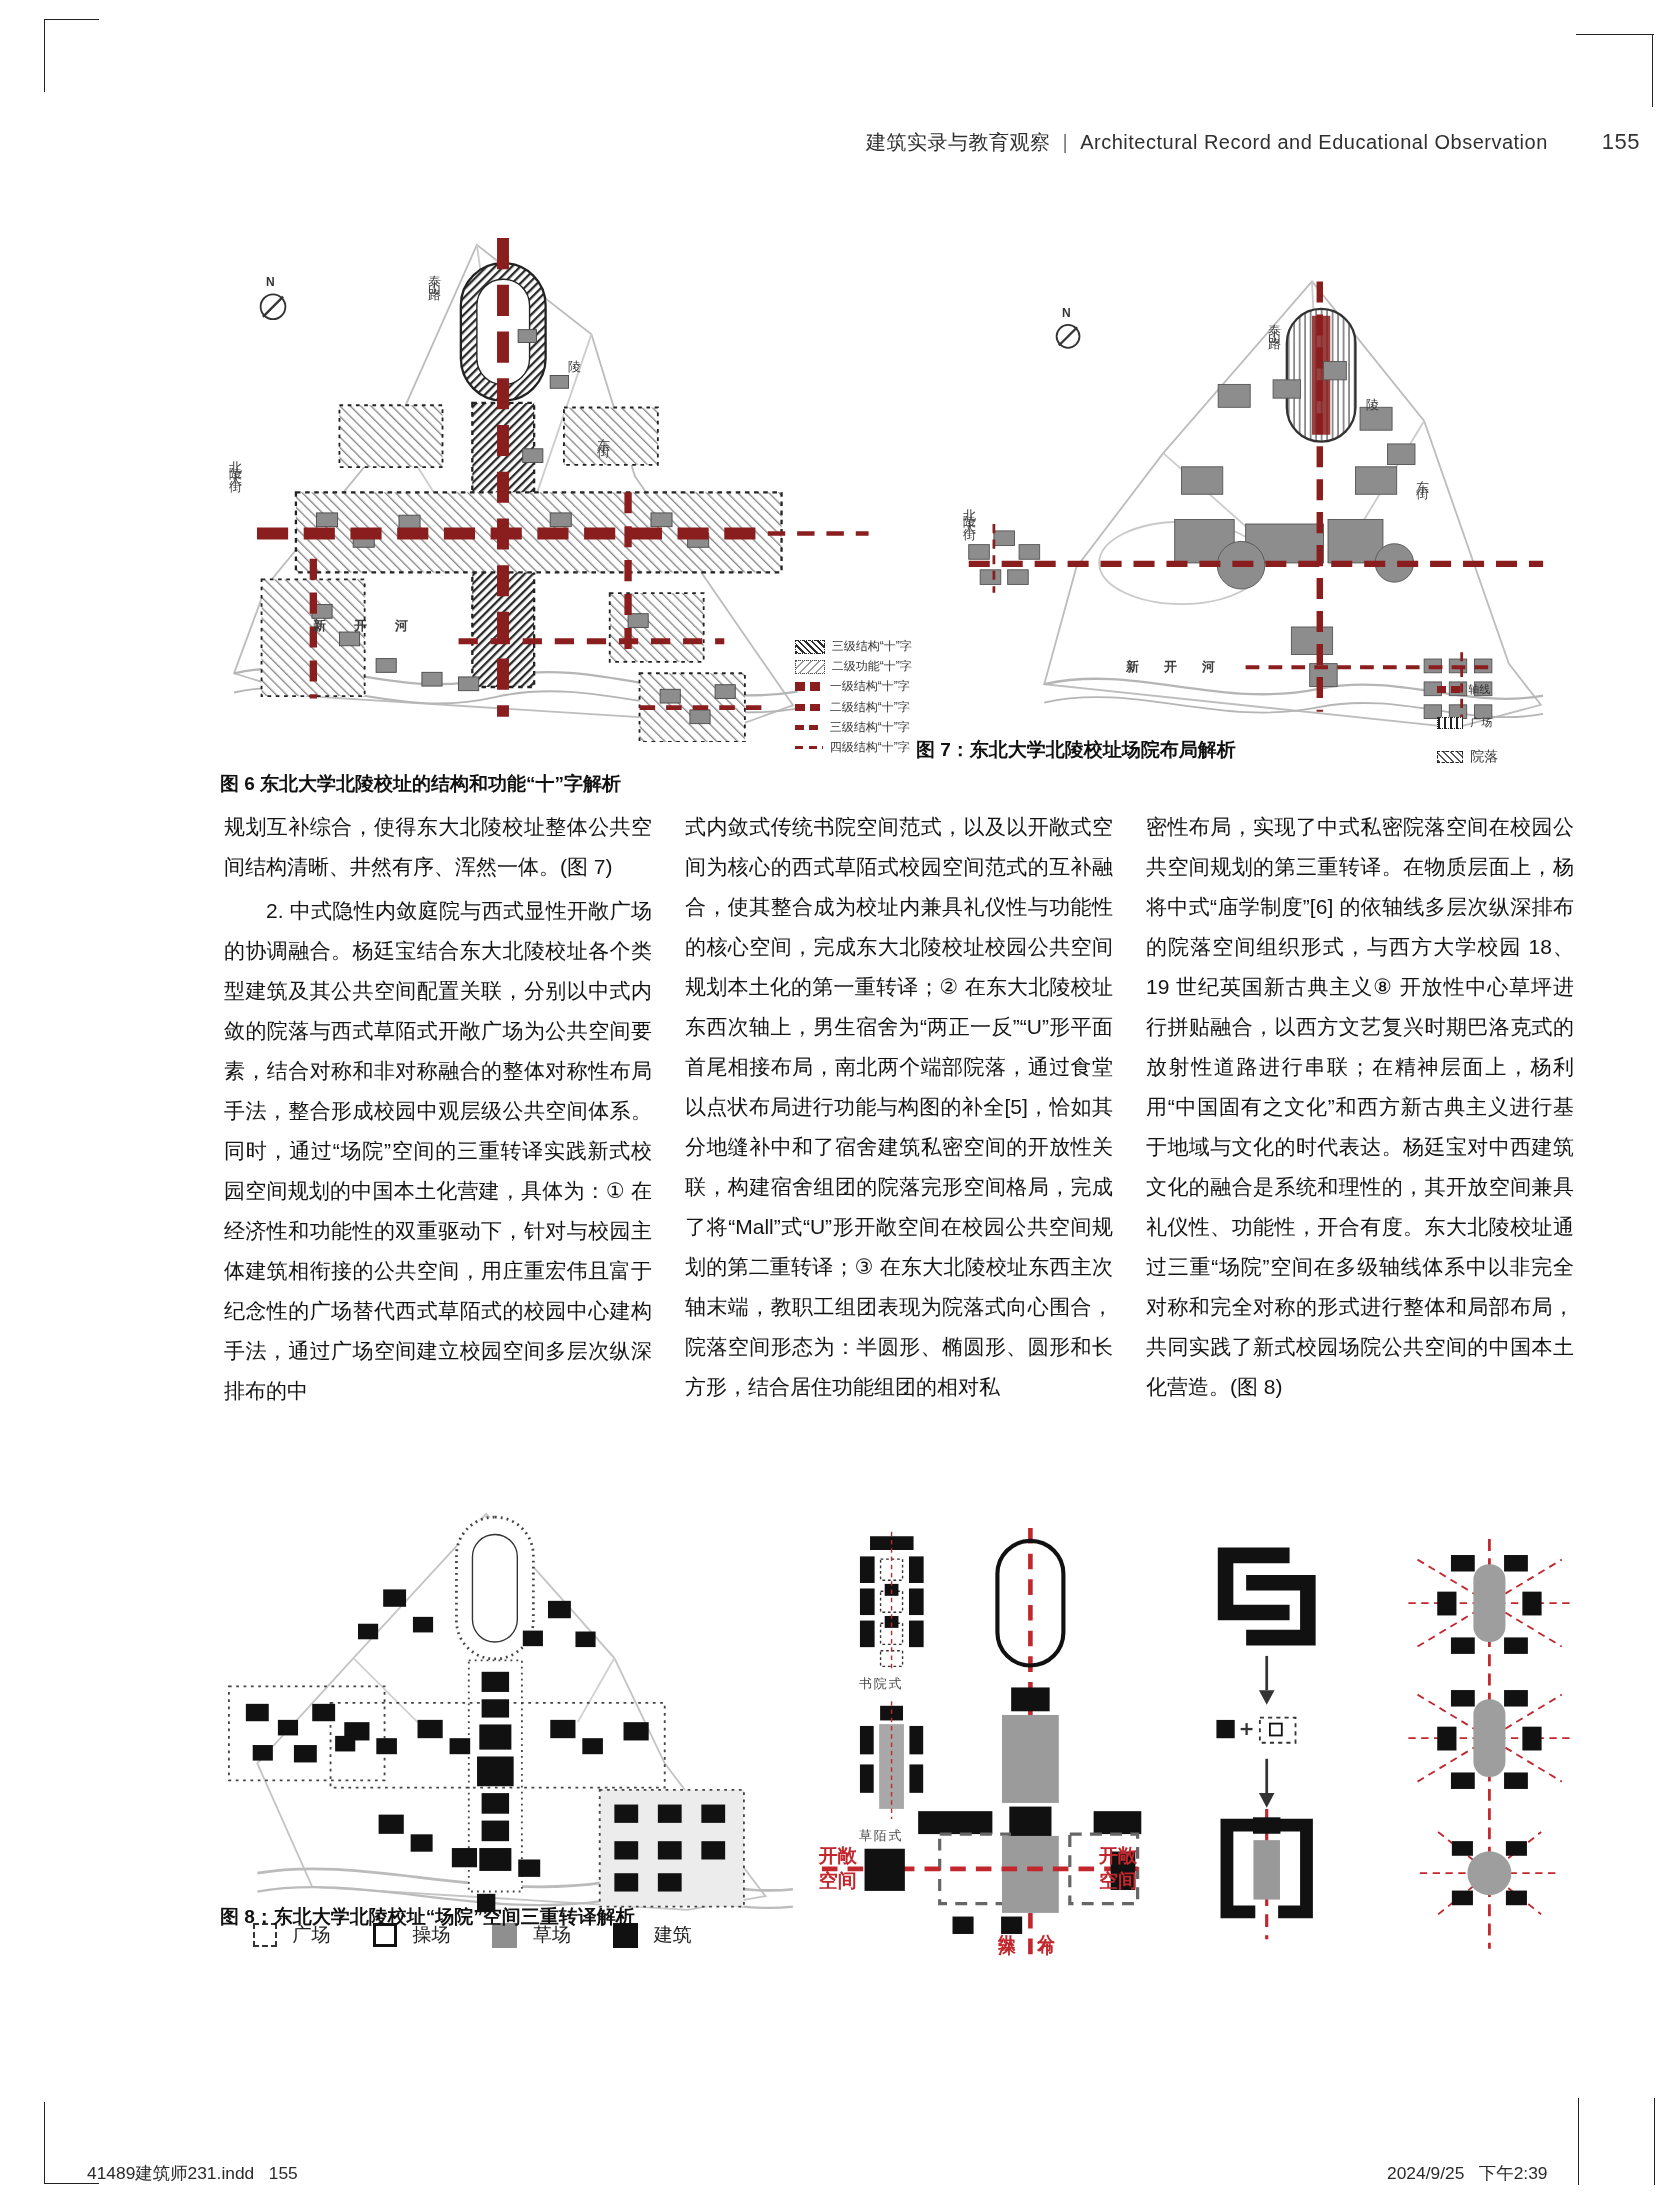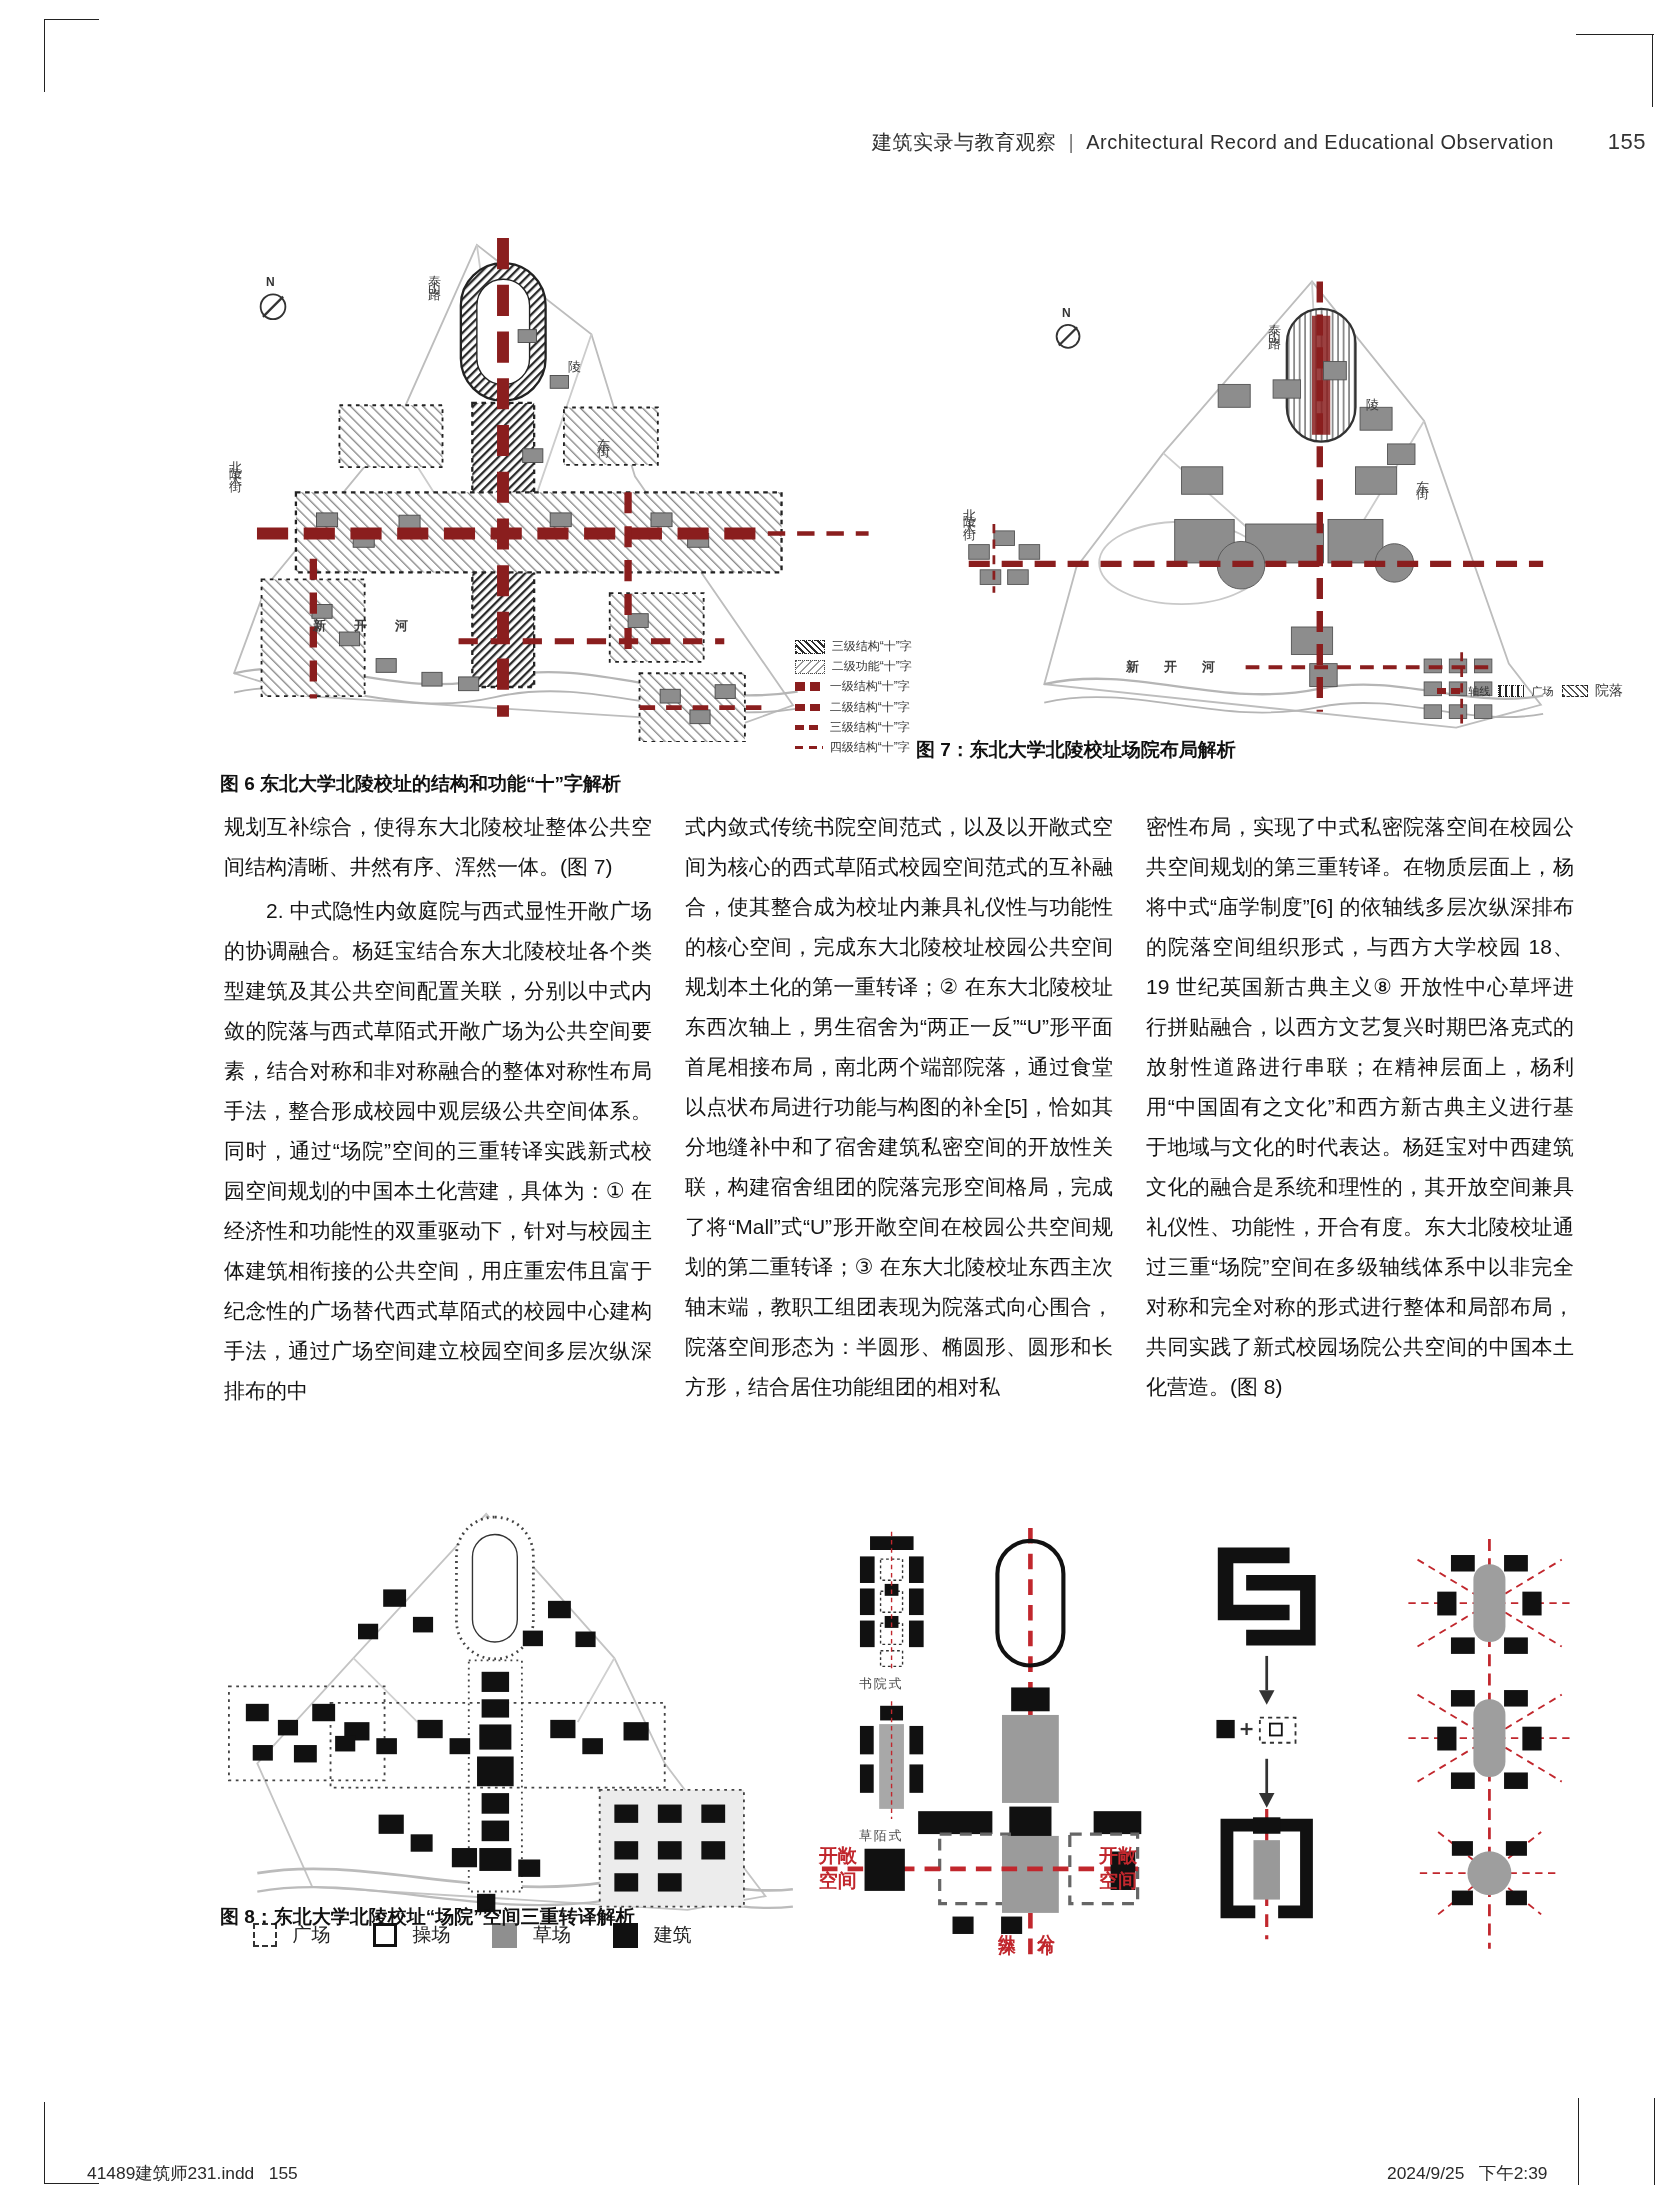--- a/index.html
+++ b/index.html
@@ -9,7 +9,7 @@
   .crop{position:absolute;background:#222;}
   
   .header{position:absolute;top:129px;left:866px;width:650px;display:flex;align-items:baseline;
-          font-size:20px;color:#2f2f2f;letter-spacing:0.5px;white-space:nowrap;margin-left:6px;}
+          font-size:20px;color:#2f2f2f;letter-spacing:0.5px;white-space:nowrap;}
   .header .divider{margin:0 12px;color:#777;}
   .header .pageno{margin-left:54px;font-size:22px;color:#333;}
   

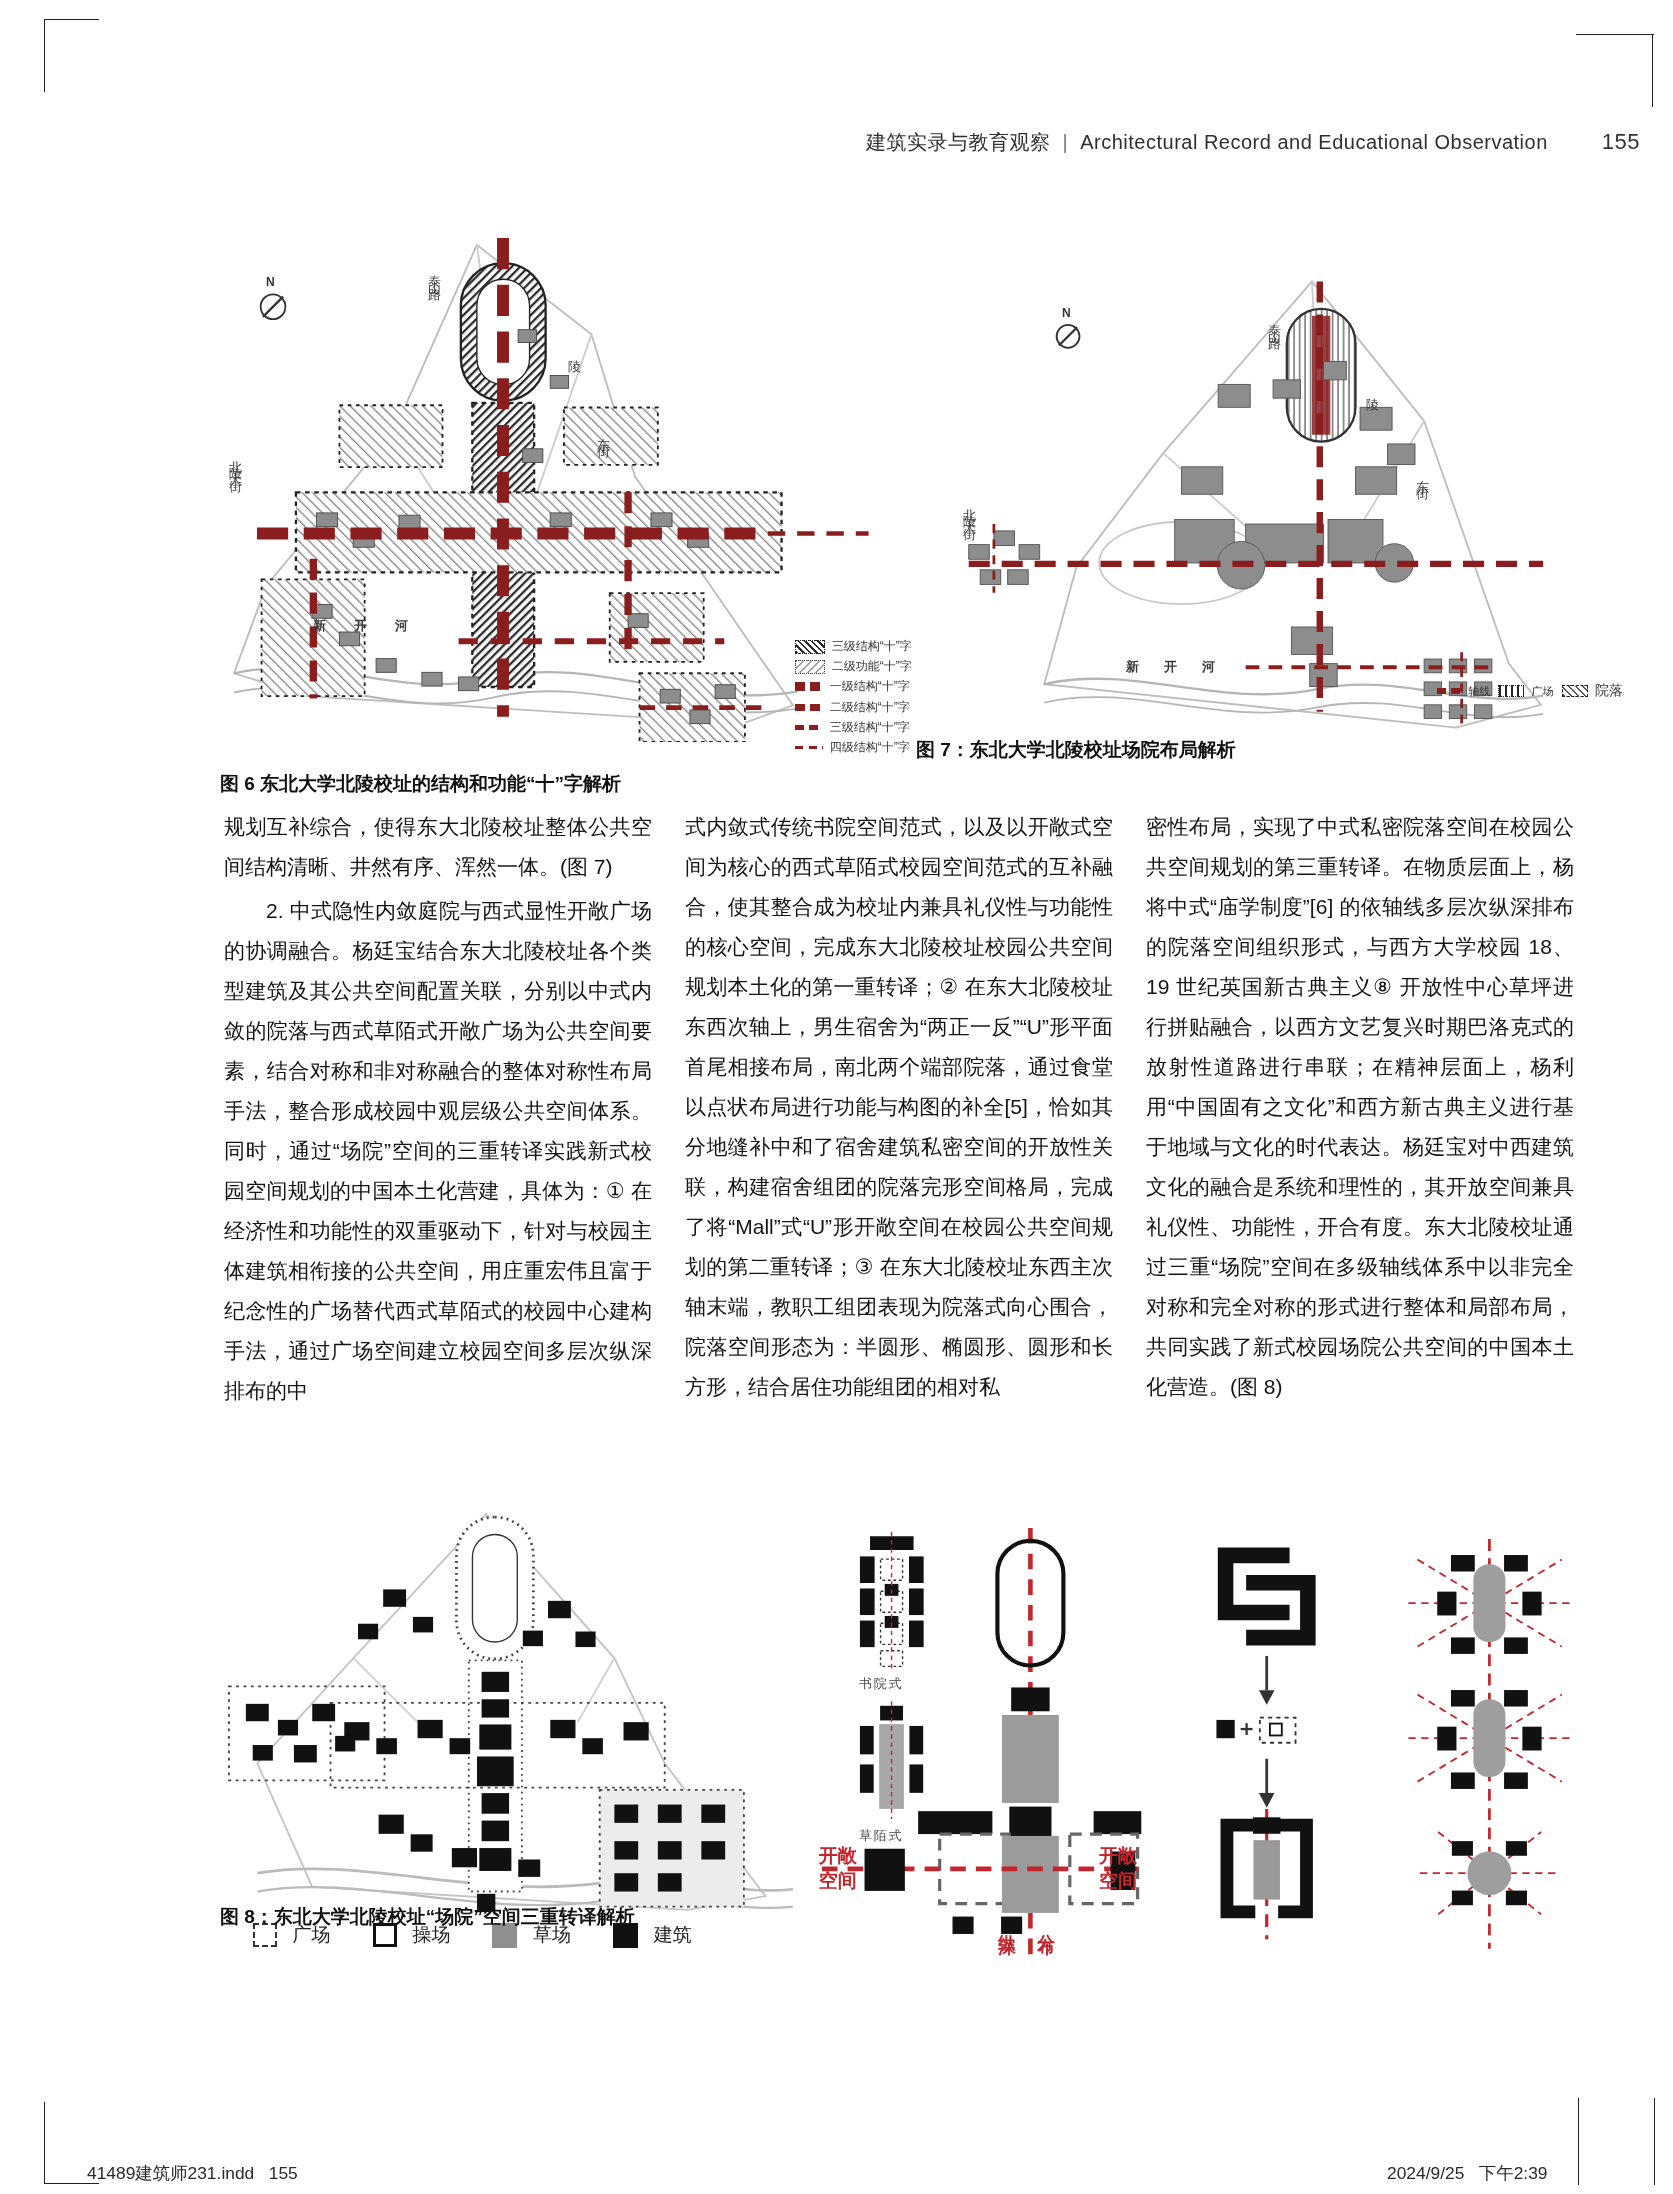--- a/index.html
+++ b/index.html
@@ -22,7 +22,7 @@
   .caption{position:absolute;font-size:19px;font-weight:bold;color:#111;white-space:nowrap;}
   
   .legend6{position:absolute;left:795px;top:638px;display:flex;flex-direction:column;gap:3.2px;}
-  .legend7{position:absolute;left:1437px;top:682px;display:flex;gap:8px;}
+  .legend7{position:absolute;left:1437px;top:682px;display:flex;flex-direction:column;gap:18px;}
   .lrow{display:flex;align-items:center;gap:7.3px;font-size:12px;color:#333;white-space:nowrap;}
   .sw{display:inline-block;width:27.5px;flex:0 0 27.5px;}
   .sw-h1{height:12px;border:1.4px dotted #222;background:repeating-linear-gradient(45deg,#2a2a2a 0 1.8px,#fff 1.8px 4.6px);}

